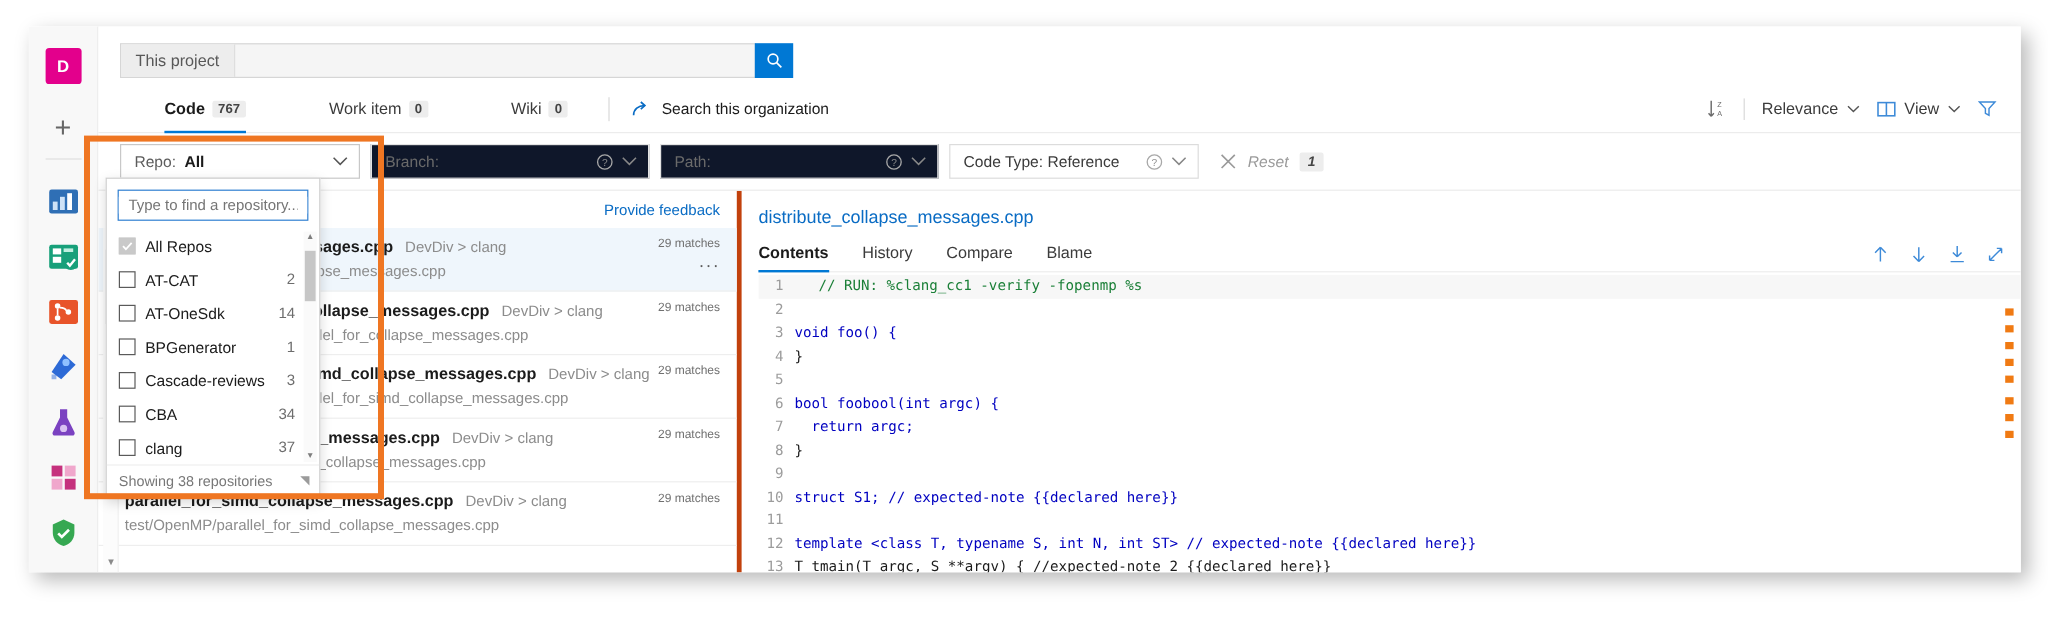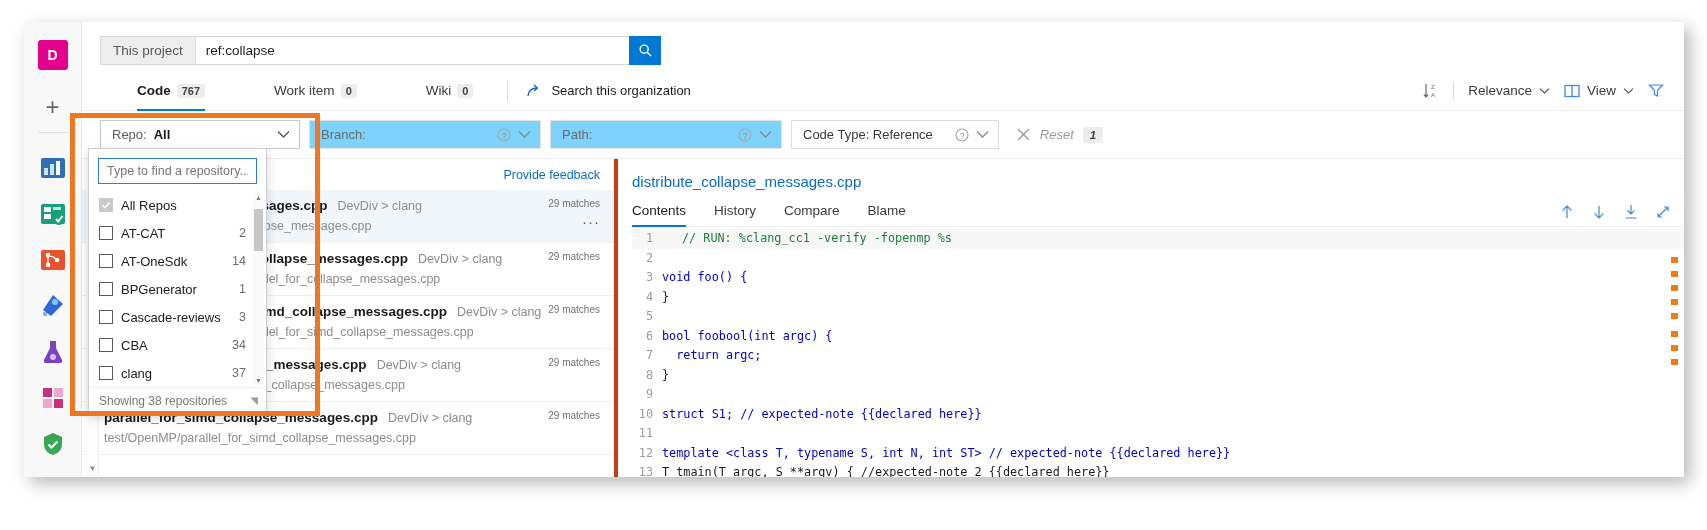--- a/index.html
+++ b/index.html
@@ -480,7 +480,6 @@
       <div class="searchrow">
         <div class="searchbox">
           <div class="scope">This project</div>
-          <input class="qinput" type="text" value="ref:collapse" style="">
         </div>
         <button class="searchgo">
           <svg width="15" height="15" viewBox="0 0 16 16">

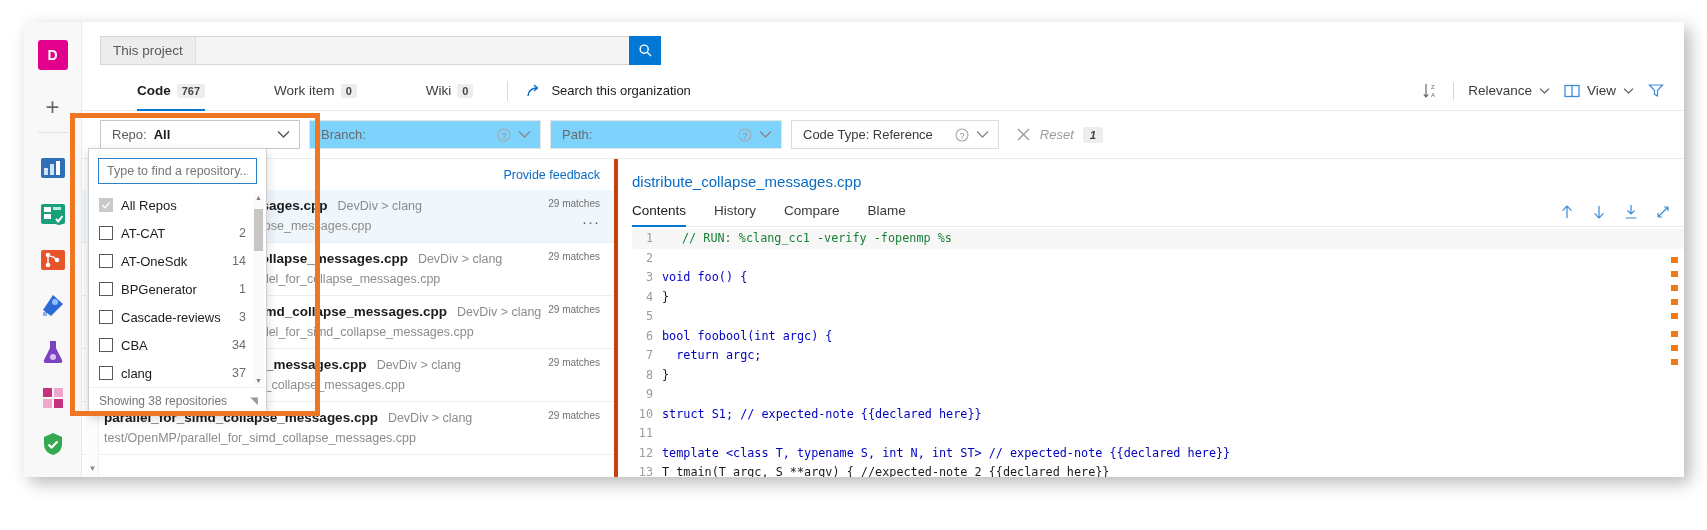--- a/index.html
+++ b/index.html
@@ -186,7 +186,7 @@
     font-size: 13px;
     color: #6a6a6a;
     border: 1px solid #e3e3e3;
-    background: #7dd3fc;
+    background: #0f172a;
     cursor: pointer;
     gap: 7px;
     white-space: nowrap;

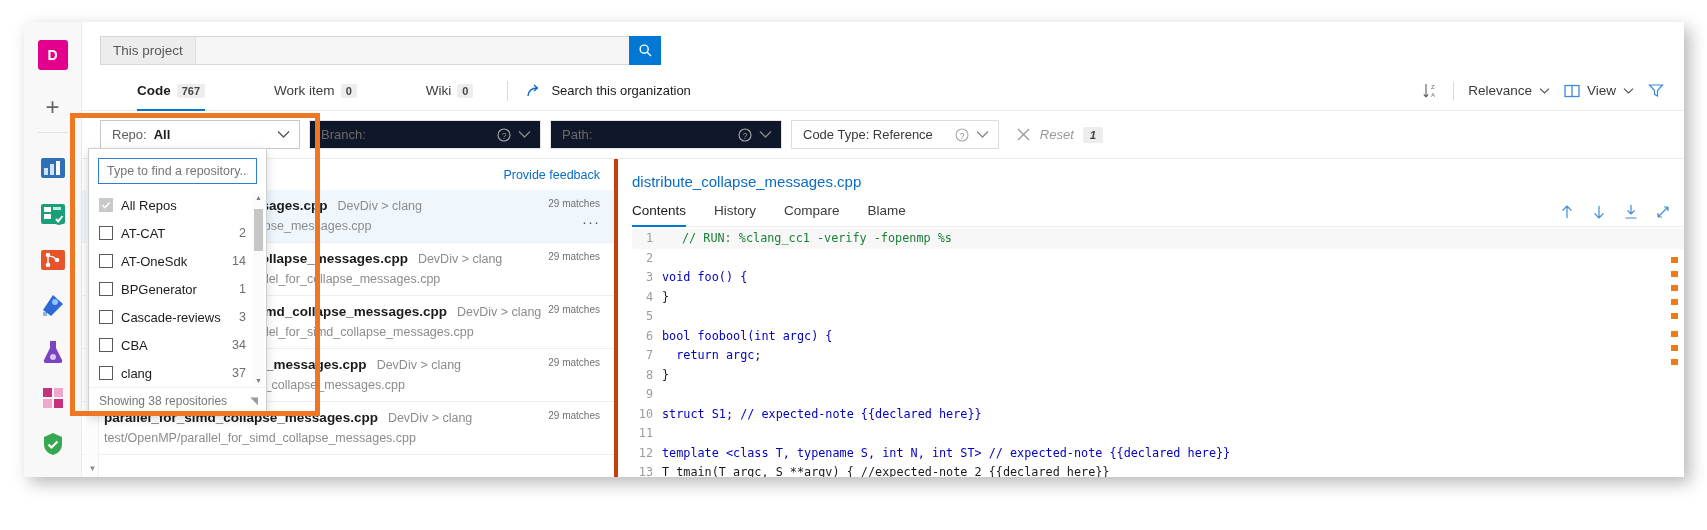--- a/index.html
+++ b/index.html
@@ -301,7 +301,7 @@
     font-size: 13.5px; color: #3b3b3b;
     padding-bottom: 8px; position: relative; cursor: pointer;
   }
-  .vtab.active { font-weight: 400; color: #1b1b1b; }
+  .vtab.active { font-weight: 700; color: #1b1b1b; }
   .vtab.active::after {
     content:""; position:absolute; left:0; right:0; bottom:-1px; height:2px; background:#0078d4;
   }

